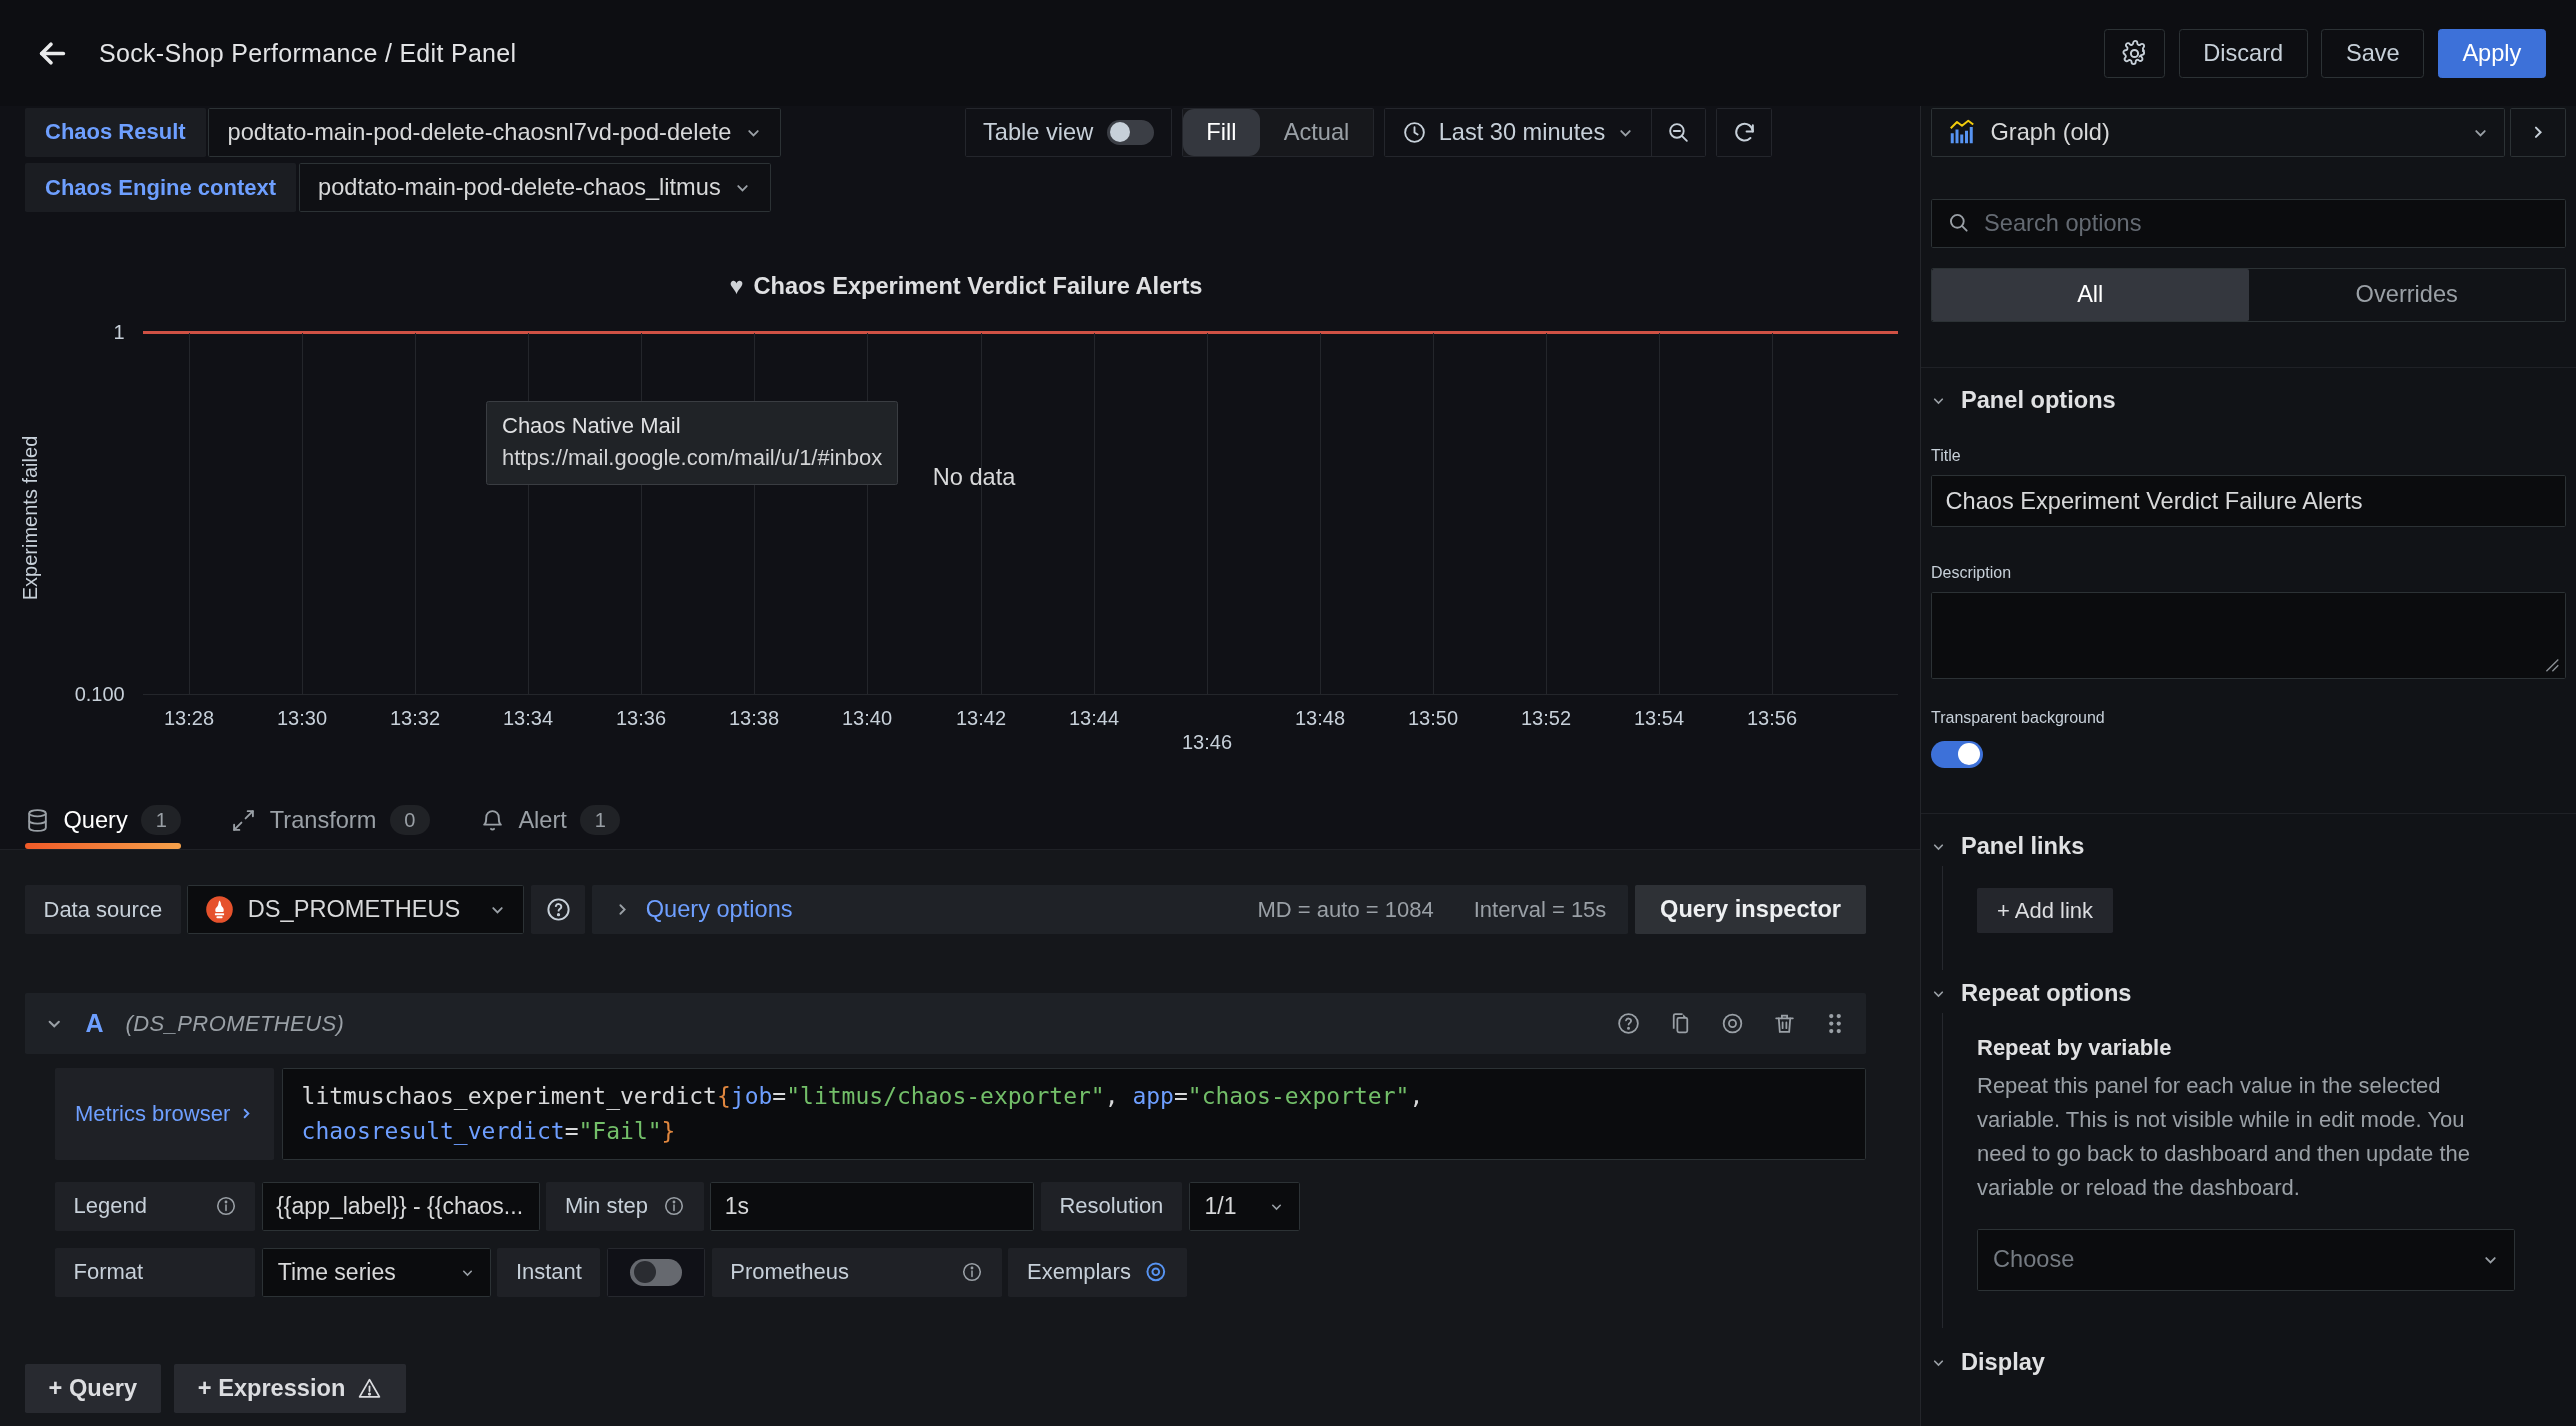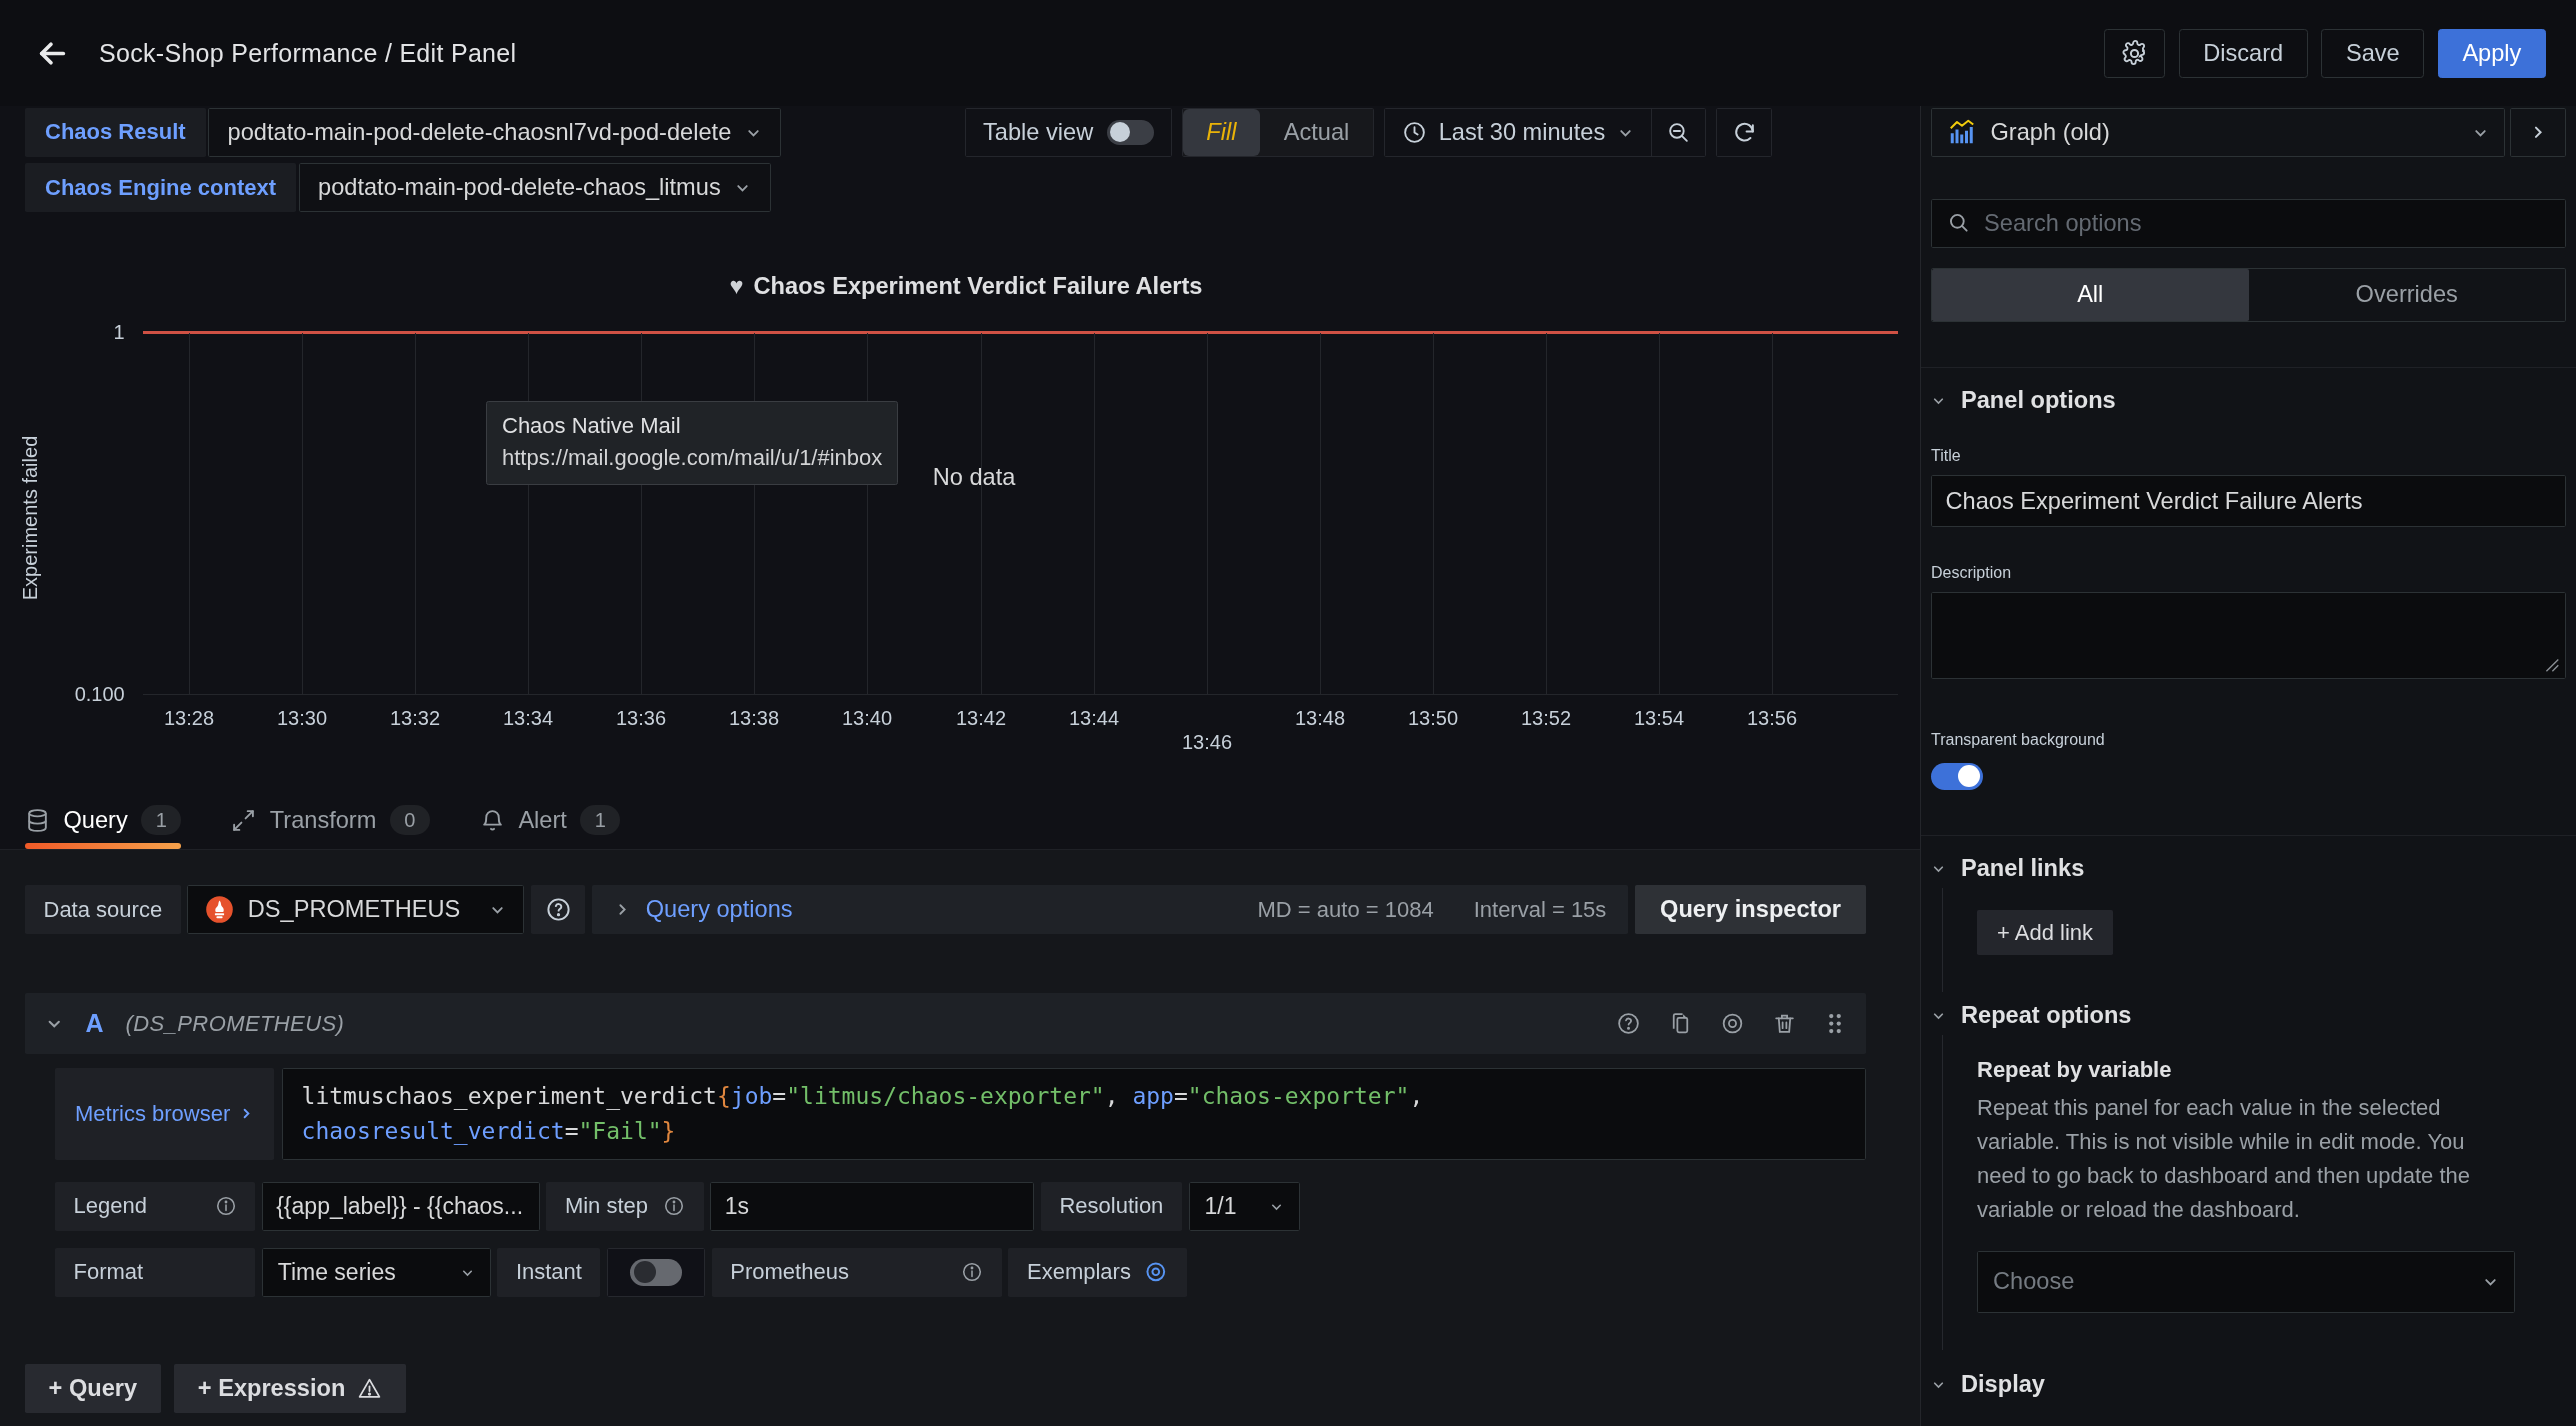--- a/index.html
+++ b/index.html
@@ -39,7 +39,7 @@
   .tableview { gap:13.5px; padding:0 17px; color:#c7d0d9; font-size:23.6px; cursor:pointer; }
   .seg-group { overflow:hidden; background:#17181c; }
   .seg { height:47px; display:flex; align-items:center; padding:0 23.6px; font-size:23.6px; color:#9aa0a6; cursor:pointer; }
-  .seg.active { background:#34373e; color:#eab308; font-weight:500; border-radius:6px;font-style:italic; }
+  .seg.active { background:#34373e; color:#ffffff; font-weight:500; border-radius:11px; }
   .timepicker { cursor:pointer; }
   .tp-main { display:flex; align-items:center; gap:11.8px; padding:0 17px; color:#c7d0d9; font-size:23.6px; height:100%; }
   .tp-zoom { width:54px; height:100%; display:flex; align-items:center; justify-content:center; border-left:0.8px solid #24262c; color:#c7d0d9; }

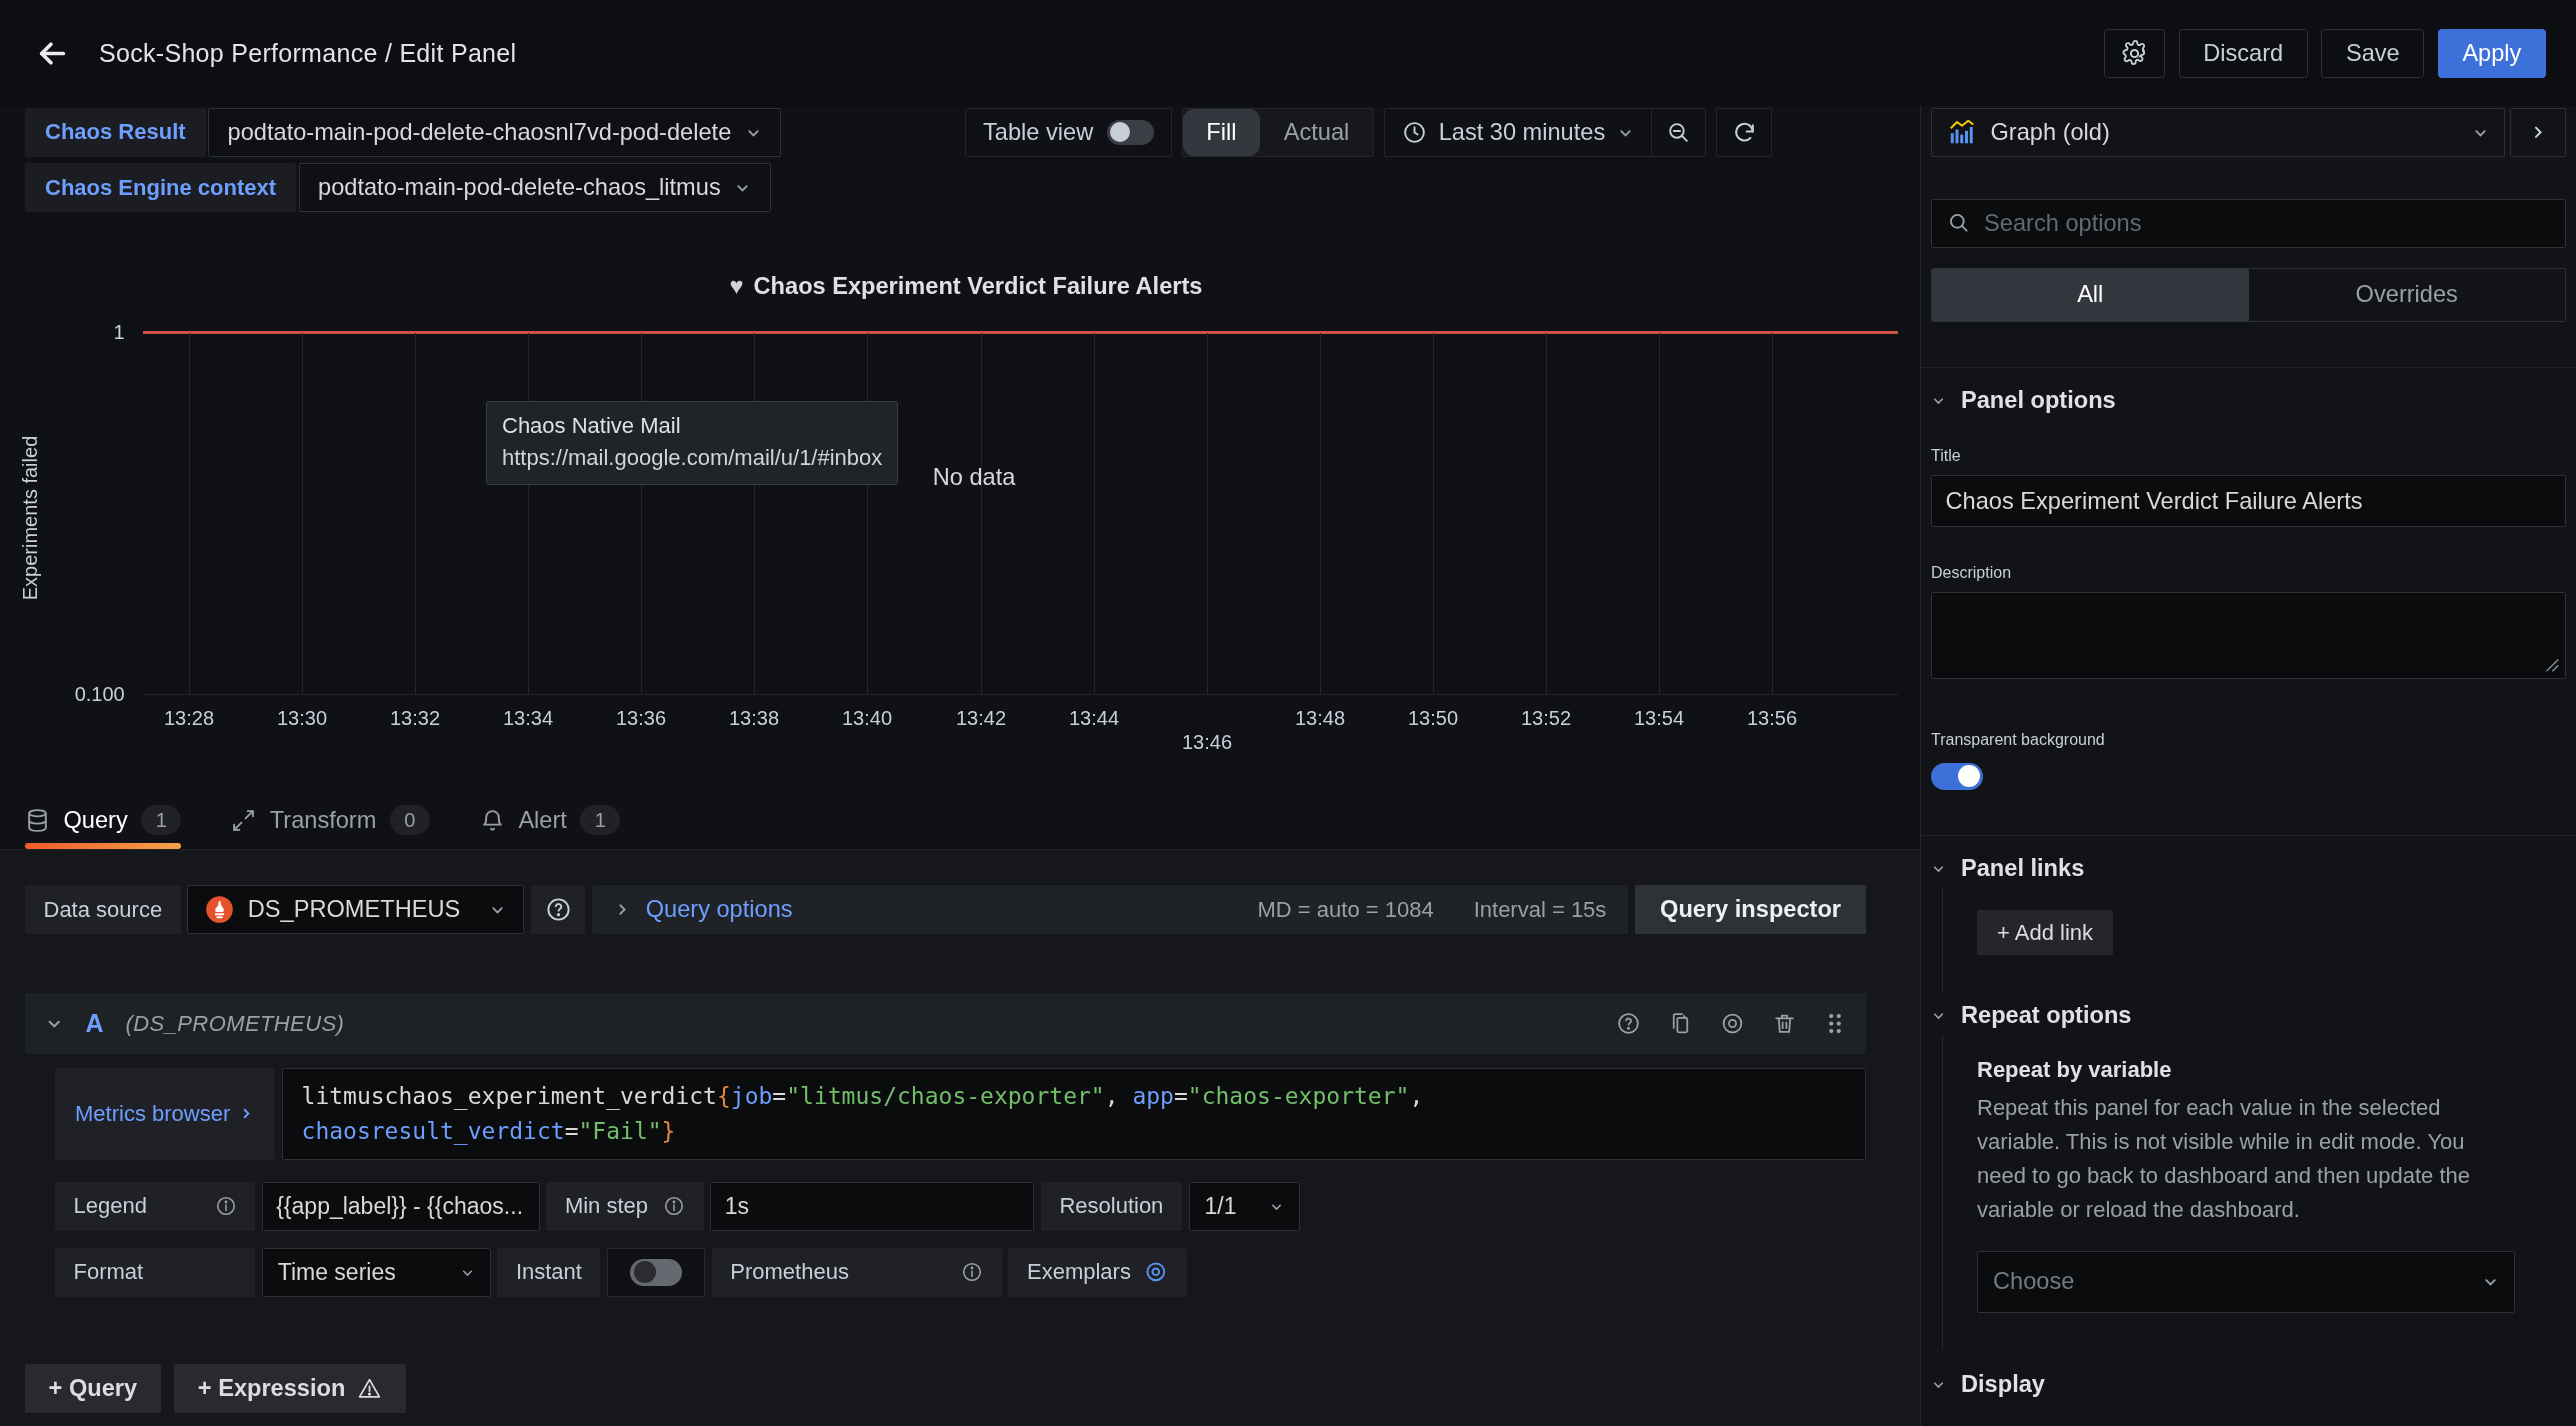--- a/index.html
+++ b/index.html
@@ -622,7 +622,7 @@
         </span>
       </div>
 
-      <div class="field-label" style="margin-top:52px">Transparent background</div>
+      <div class="field-label" style="margin-top:30px">Transparent background</div>
       <div style="margin-top:13.5px">
         <span class="toggle on" style="display:inline-block"><span class="knob"></span></span>
       </div>

